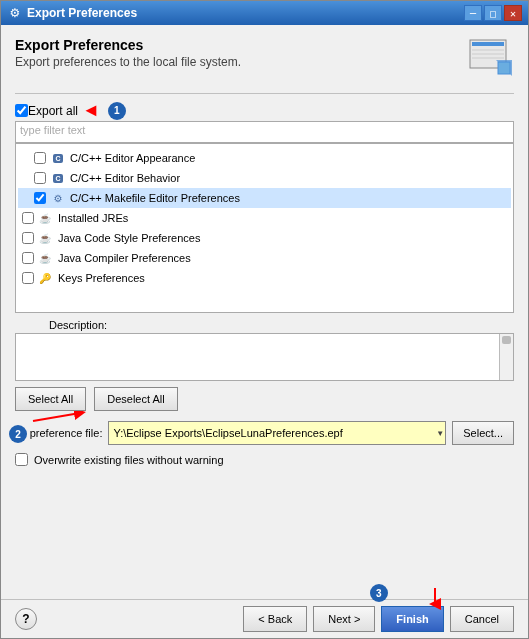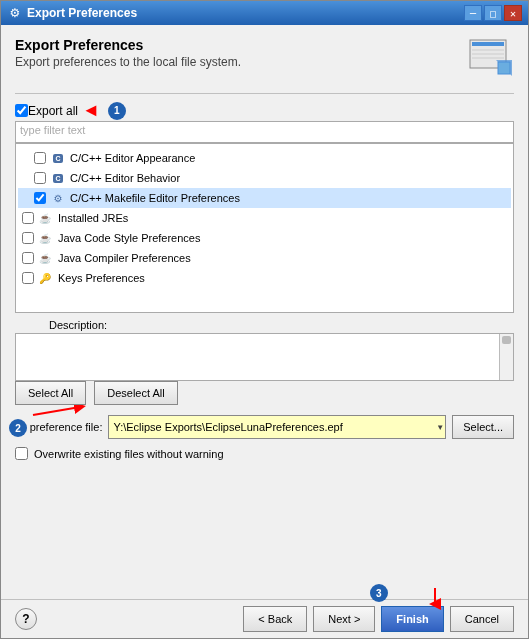--- a/index.html
+++ b/index.html
@@ -199,6 +199,7 @@
     .buttons-row {
       display: flex;
       gap: 8px;
+      margin-top: 6px;
     }
     .btn {
       padding: 3px 12px;

